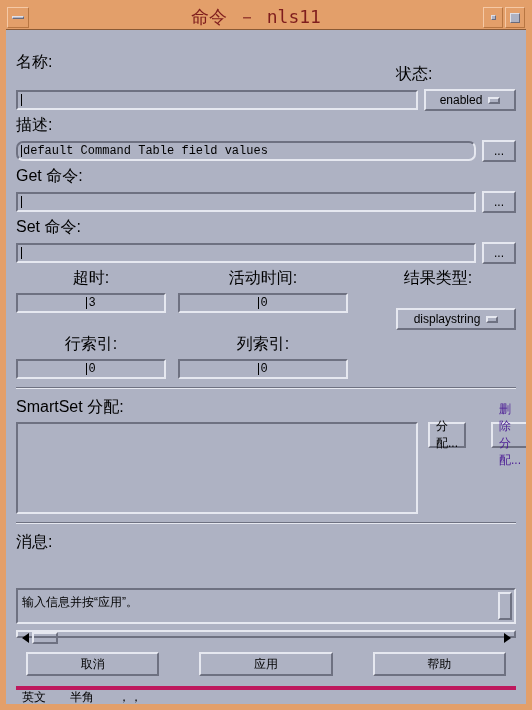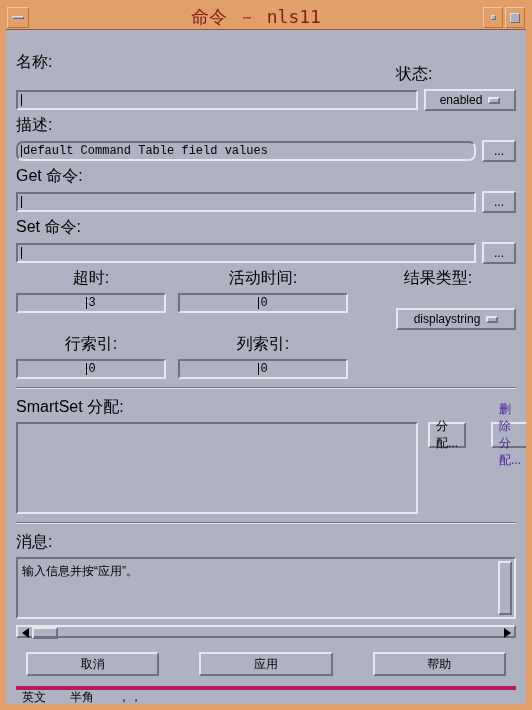--- a/index.html
+++ b/index.html
@@ -161,6 +161,7 @@
     color: #000;
     overflow: hidden;
     position: relative;
+    margin-top: 31px;
   }
   .msg-box .sb {
     position:absolute;

